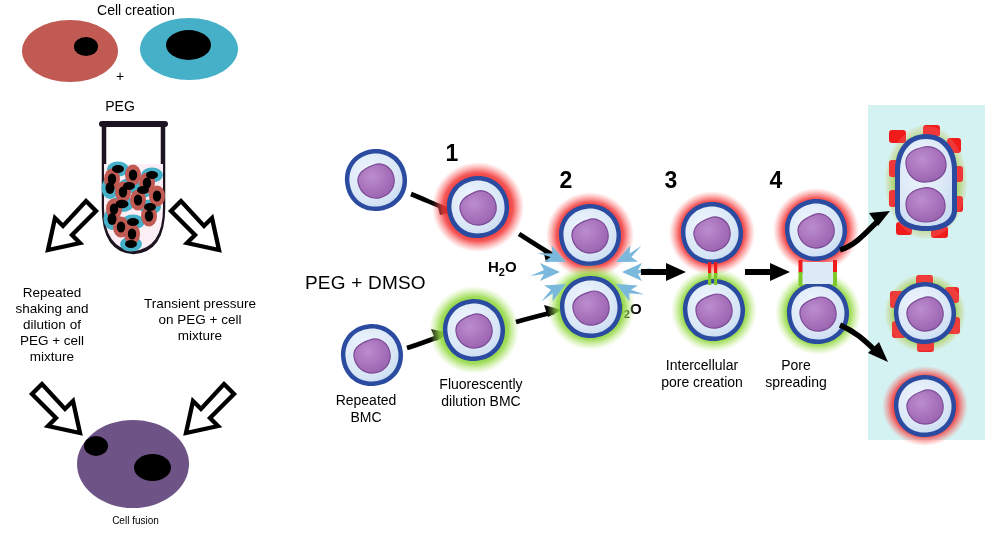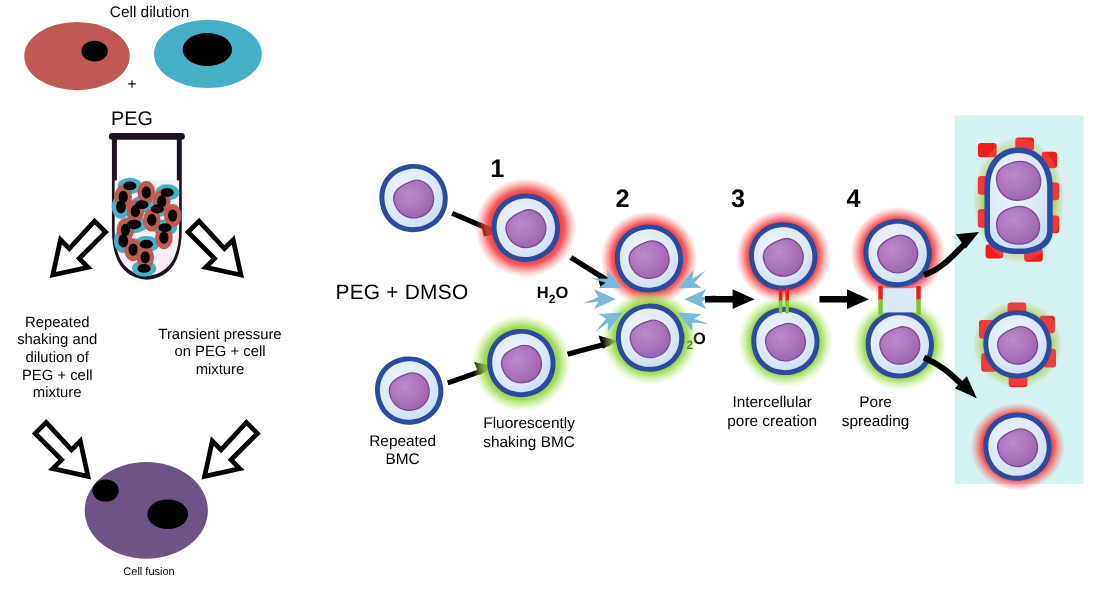--- a/index.html
+++ b/index.html
@@ -48,7 +48,7 @@
 
 <div class="stage">
 
-  <div class="lbl lbl-cellmix" style="left:66px; top:2px; width:140px;">Cell dilution</div>
+  <div class="lbl lbl-cellmix" style="left:66px; top:2px; width:140px;">Cell creation</div>
 
   <div class="flatcell" style="left:22px; top:20px; width:96px; height:62px; background:#c15a53;">
     <div class="nucleus" style="left:52px; top:17px; width:24px; height:19px;"></div>

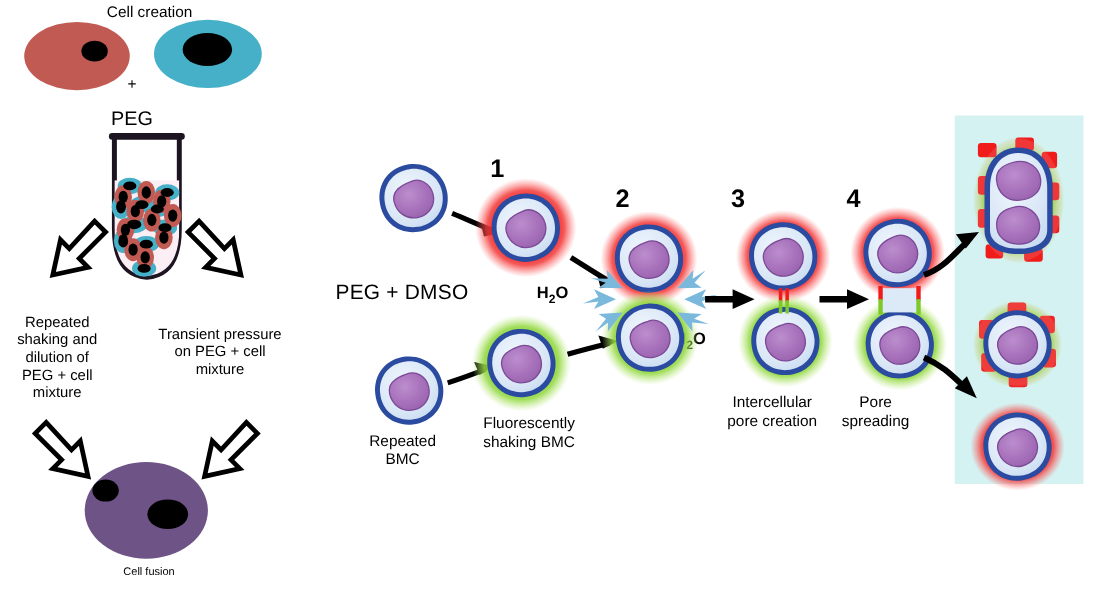--- a/index.html
+++ b/index.html
@@ -27,7 +27,7 @@
   }
   .lbl-cellmix   { font-size: 14px; }
   .lbl-plus      { font-size: 14px; }
-  .lbl-peg       { font-size: 18px; }
+  .lbl-peg       { font-size: 14px; }
   .lbl-left-note { font-size: 13.5px; }
   .lbl-fusion    { font-size: 10px; }
   .lbl-pegdmso   { font-size: 19px; letter-spacing: .2px; }

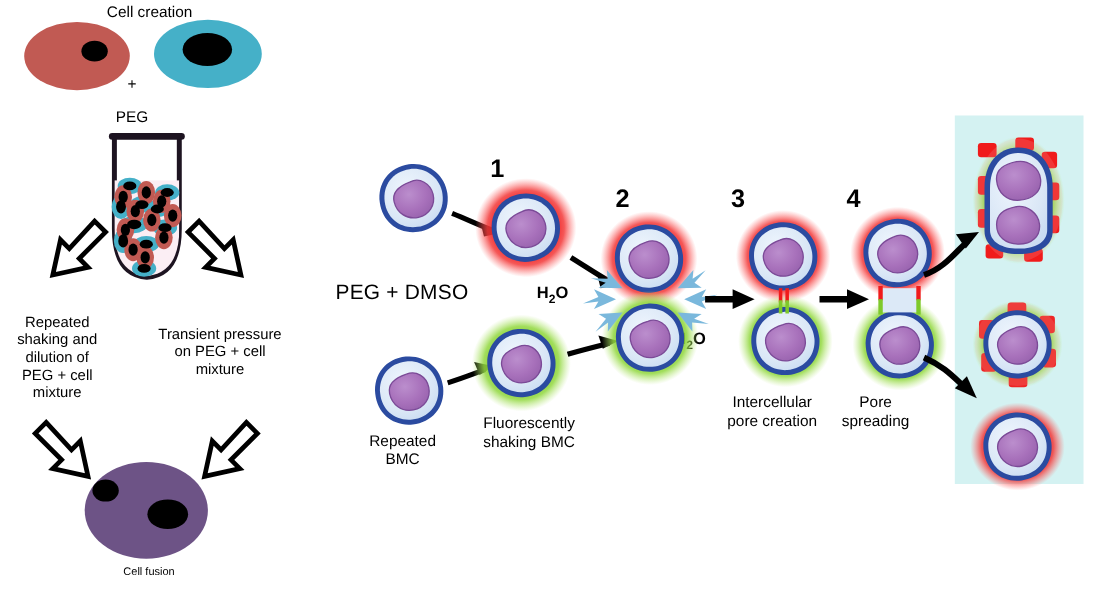--- a/index.html
+++ b/index.html
@@ -165,7 +165,7 @@
 
   <div class="lbl lbl-fusion" style="left:83px; top:515px; width:105px;">Cell fusion</div>
 
-  <div class="lbl lbl-pegdmso" style="left:305px; top:256px; width:150px; text-align:left;">PEG + DMSO</div>
+  <div class="lbl lbl-pegdmso" style="left:305px; top:272px; width:150px; text-align:left;">PEG + DMSO</div>
 
   <div class="lbl lbl-step" style="left:438px; top:140px; width:28px;">1</div>
   <div class="lbl lbl-step" style="left:552px; top:167px; width:28px;">2</div>

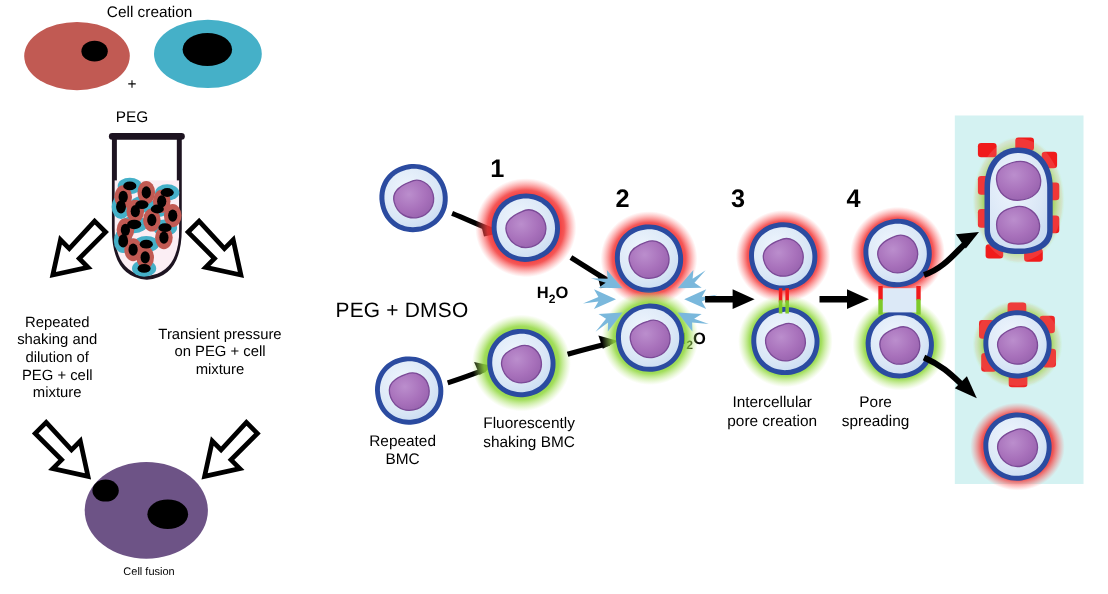--- a/index.html
+++ b/index.html
@@ -176,7 +176,7 @@
   <div class="lbl lbl-cap" style="left:318px; top:392px; width:96px;">Repeated
 BMC</div>
   <div class="lbl lbl-cap" style="left:419px; top:376px; width:124px;">Fluorescently
-shaking BMC</div>
+dilution BMC</div>
   <div class="lbl lbl-cap" style="left:641px; top:357px; width:122px;">Intercellular
 pore creation</div>
   <div class="lbl lbl-cap" style="left:754px; top:357px; width:84px;">Pore

